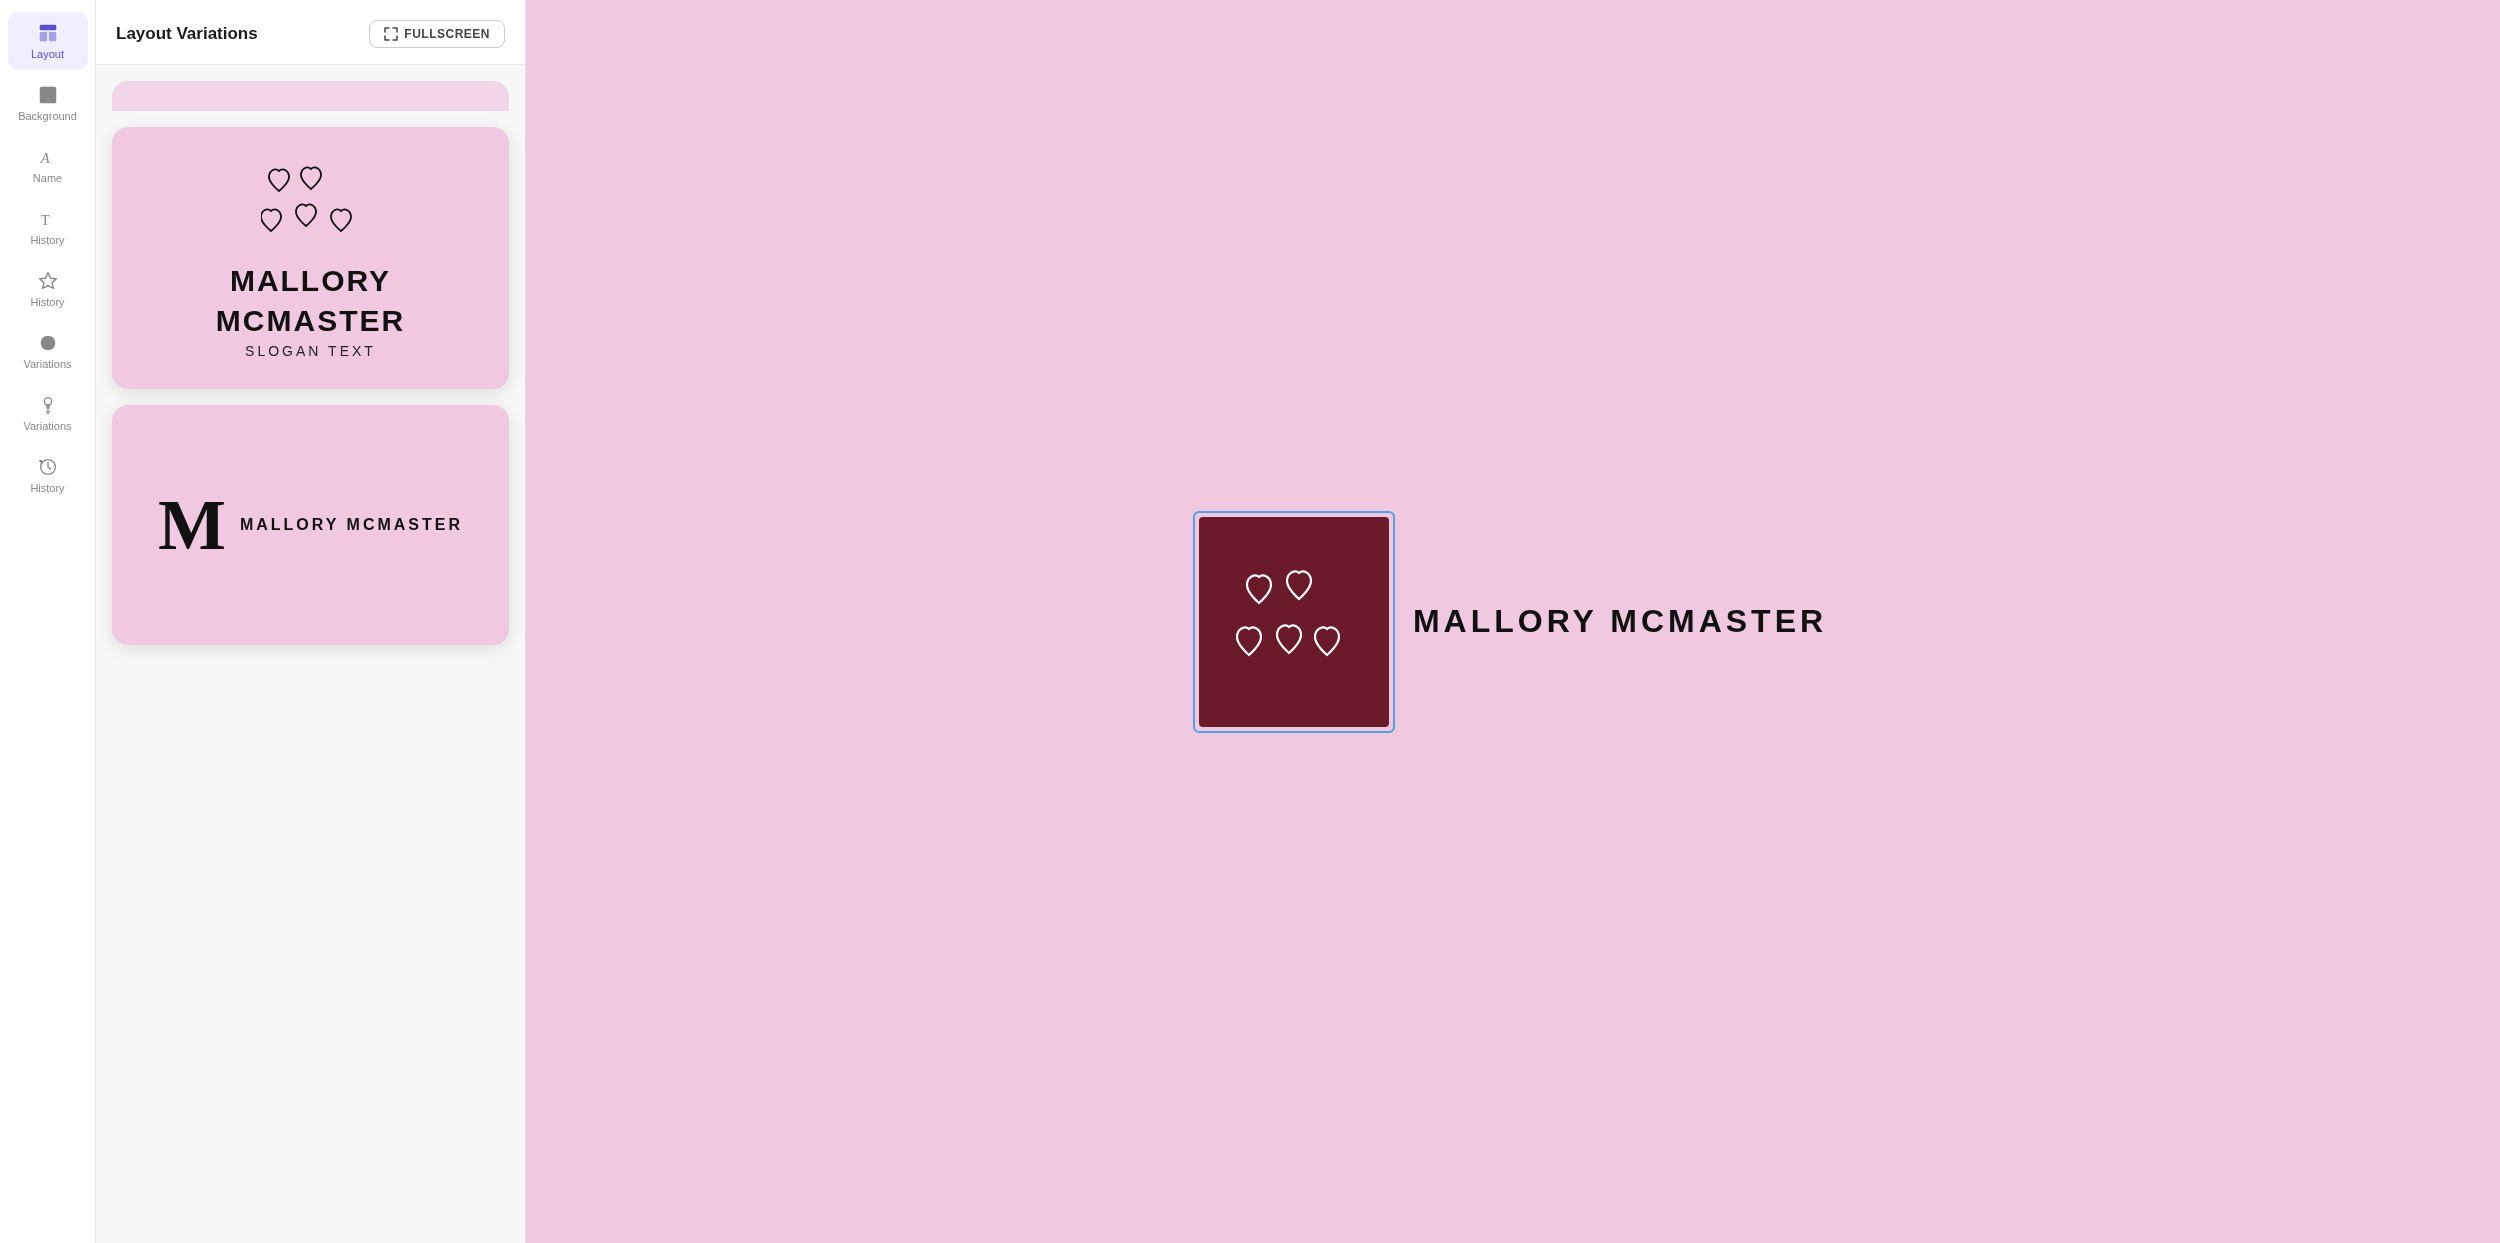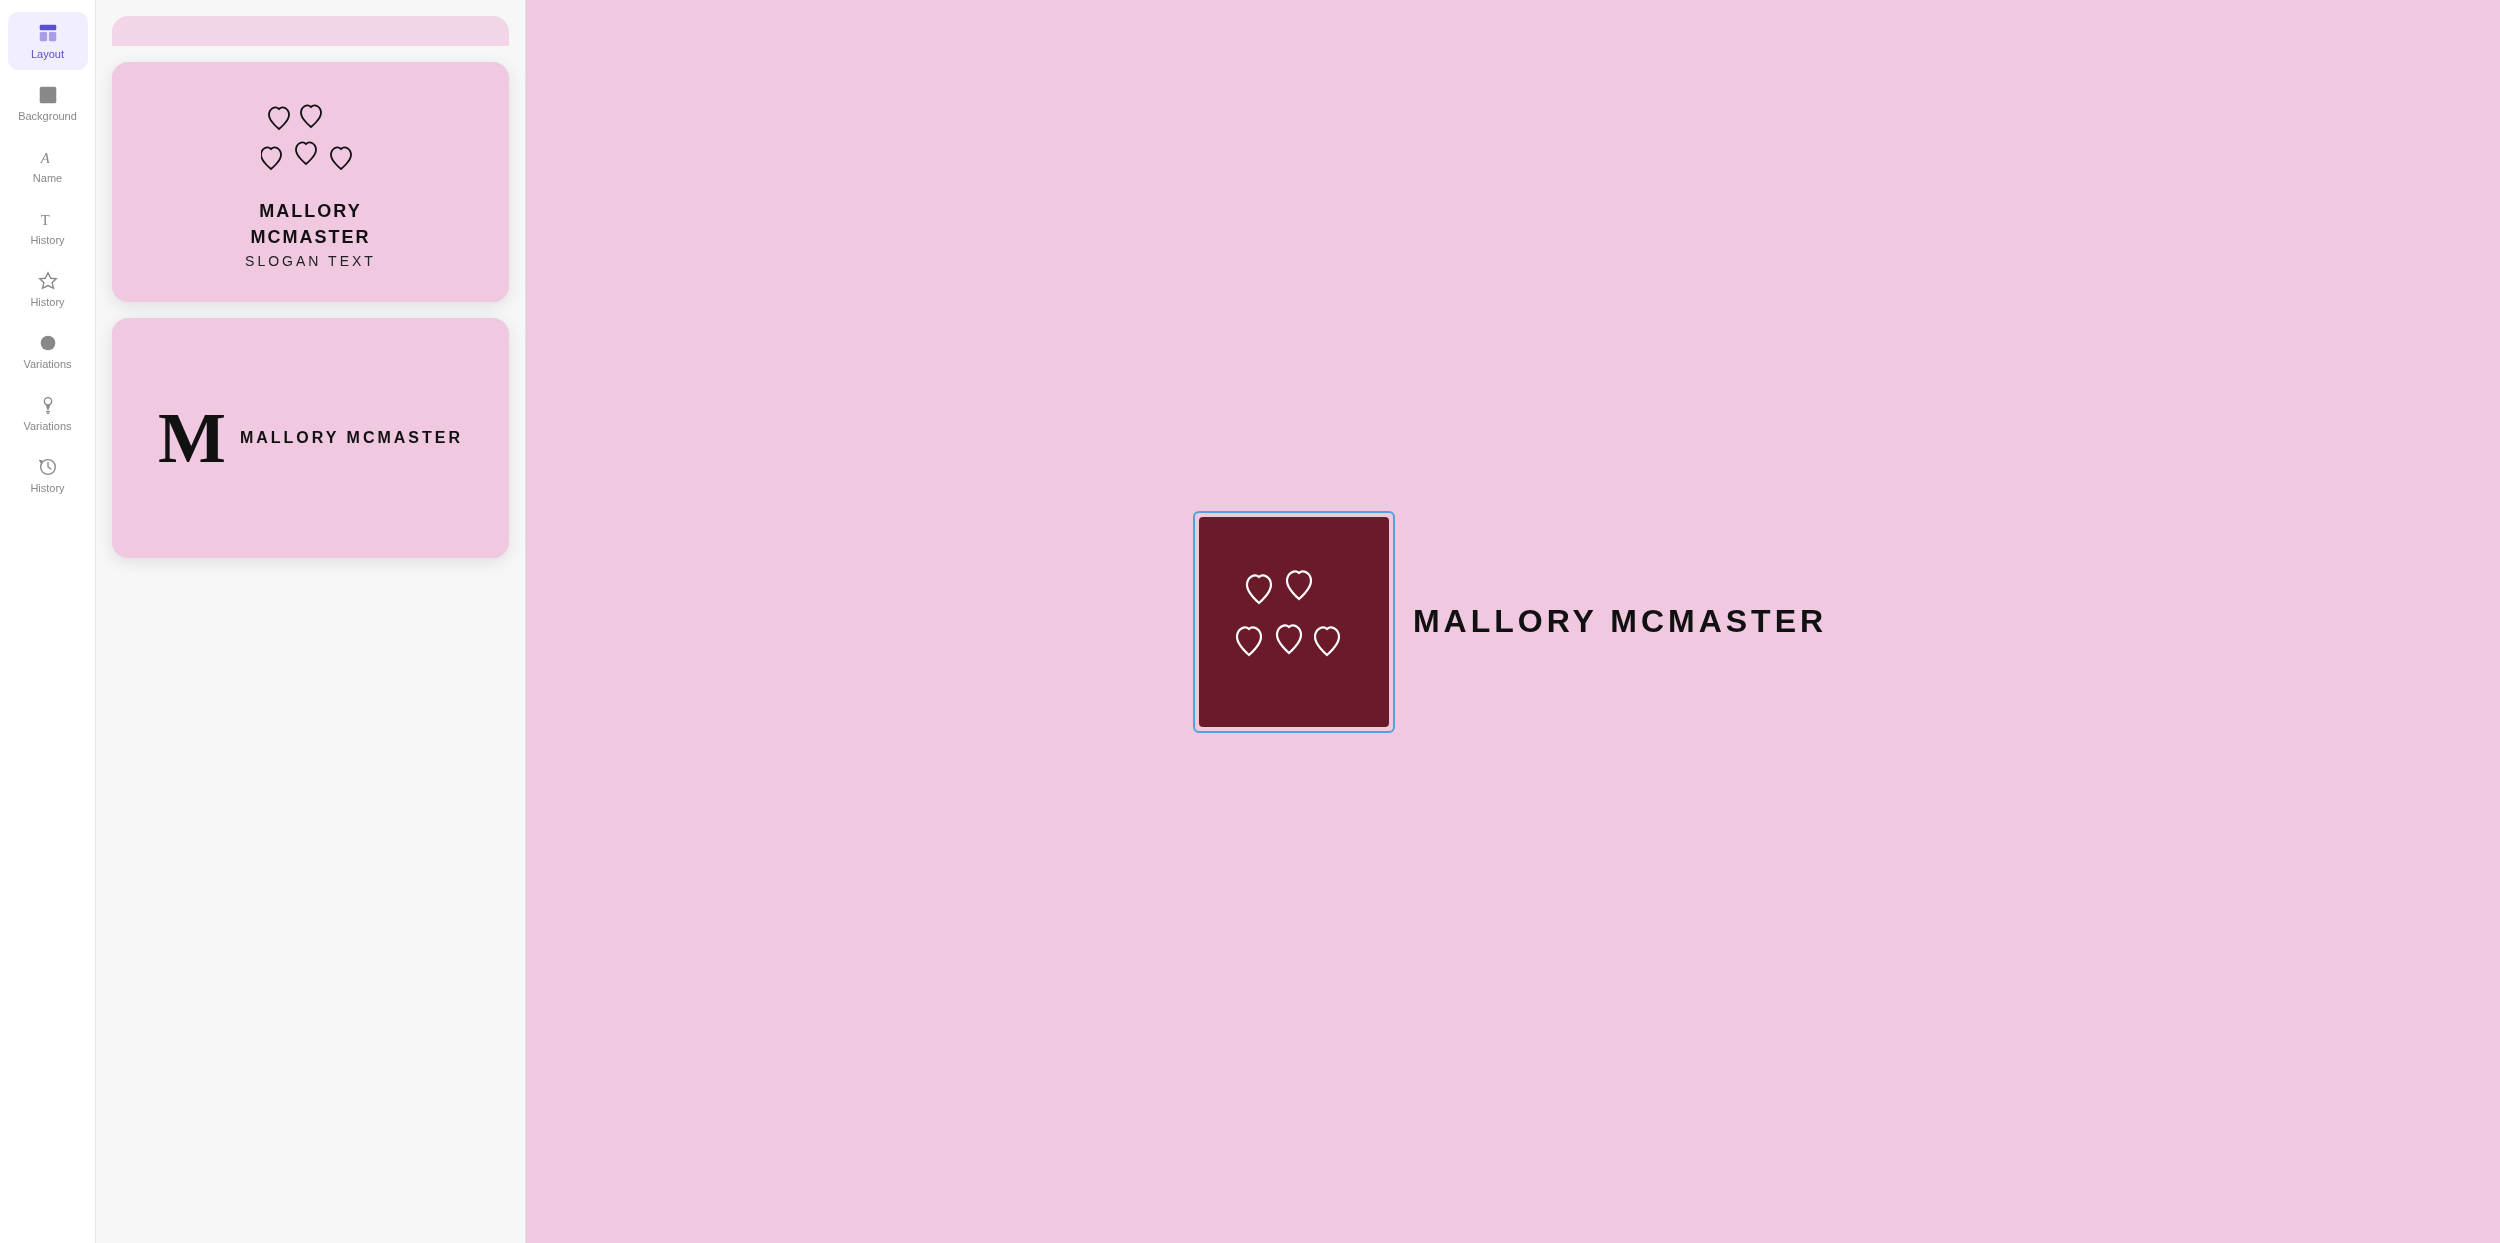--- a/index.html
+++ b/index.html
@@ -306,6 +306,18 @@
 </nav>
 
 <section class="left-panel">
+  <header class="left-panel-header">
+    <h2 class="left-panel-title">Layout Variations</h2>
+    <button class="fullscreen-btn">
+      <svg viewBox="0 0 14 14" fill="none">
+        <polyline points="1,5 1,1 5,1" stroke="#444" stroke-width="1.5" stroke-linecap="round" stroke-linejoin="round"></polyline>
+        <polyline points="9,1 13,1 13,5" stroke="#444" stroke-width="1.5" stroke-linecap="round" stroke-linejoin="round"></polyline>
+        <polyline points="13,9 13,13 9,13" stroke="#444" stroke-width="1.5" stroke-linecap="round" stroke-linejoin="round"></polyline>
+        <polyline points="5,13 1,13 1,9" stroke="#444" stroke-width="1.5" stroke-linecap="round" stroke-linejoin="round"></polyline>
+      </svg>
+      <span>FULLSCREEN</span>
+    </button>
+  </header>
 
   <div class="cards-container">
 

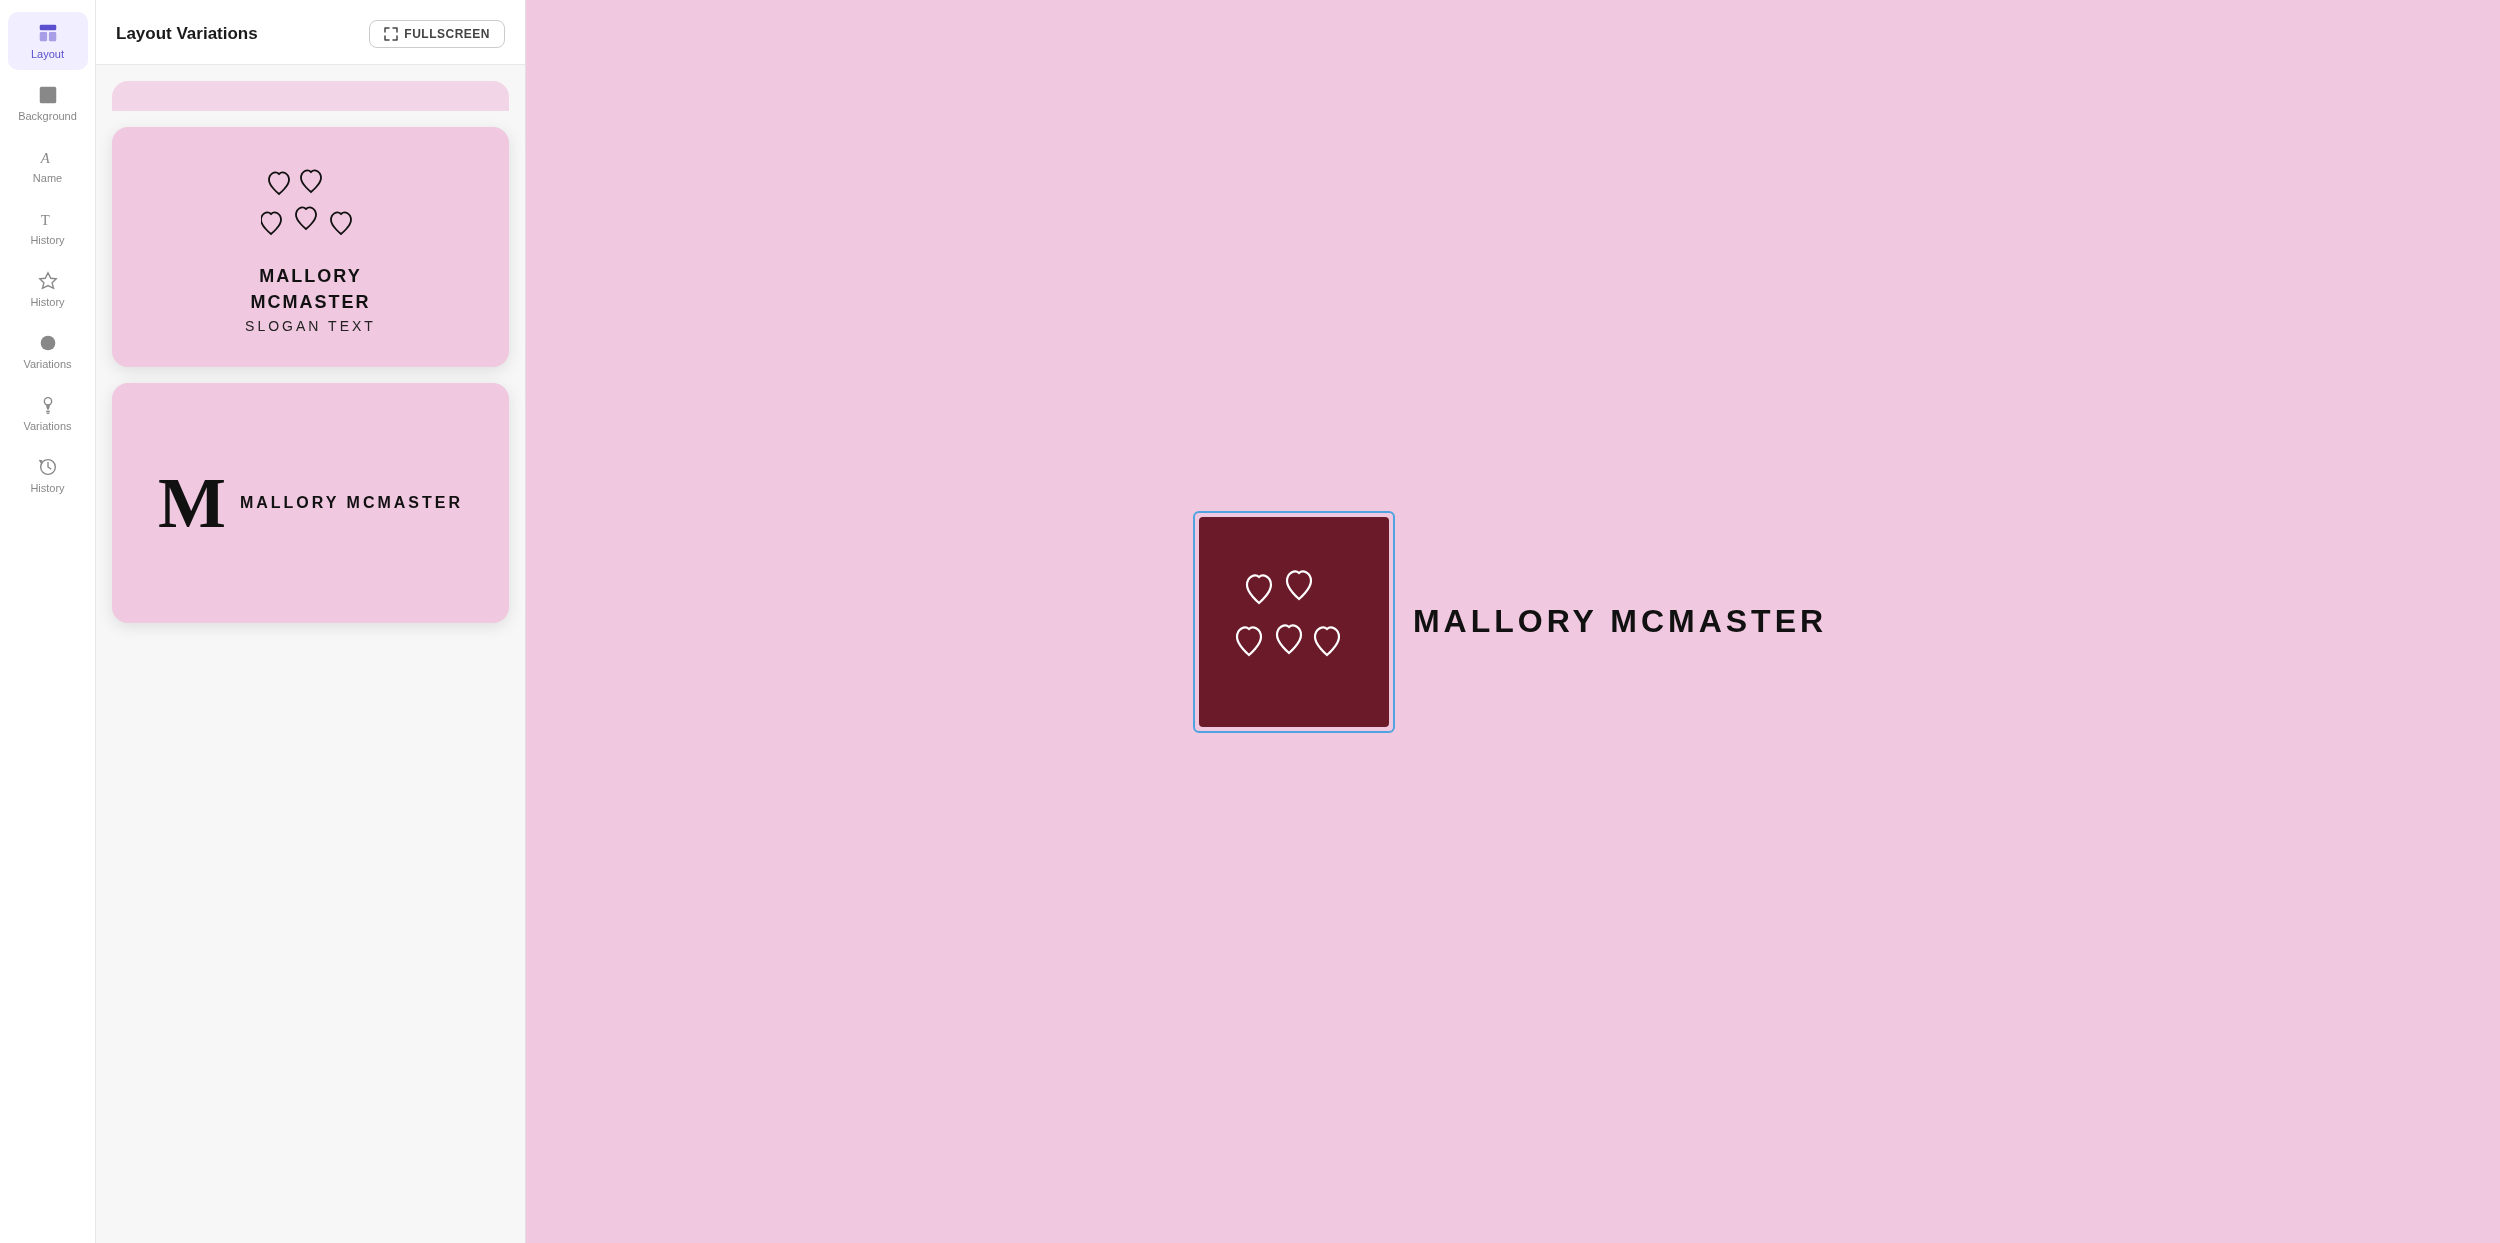--- a/index.html
+++ b/index.html
@@ -126,7 +126,7 @@
     }
 
     .card-brand-name {
-      font-size: 18px;
+      font-size: 30px;
       font-weight: 800;
       letter-spacing: 2px;
       text-align: center;

